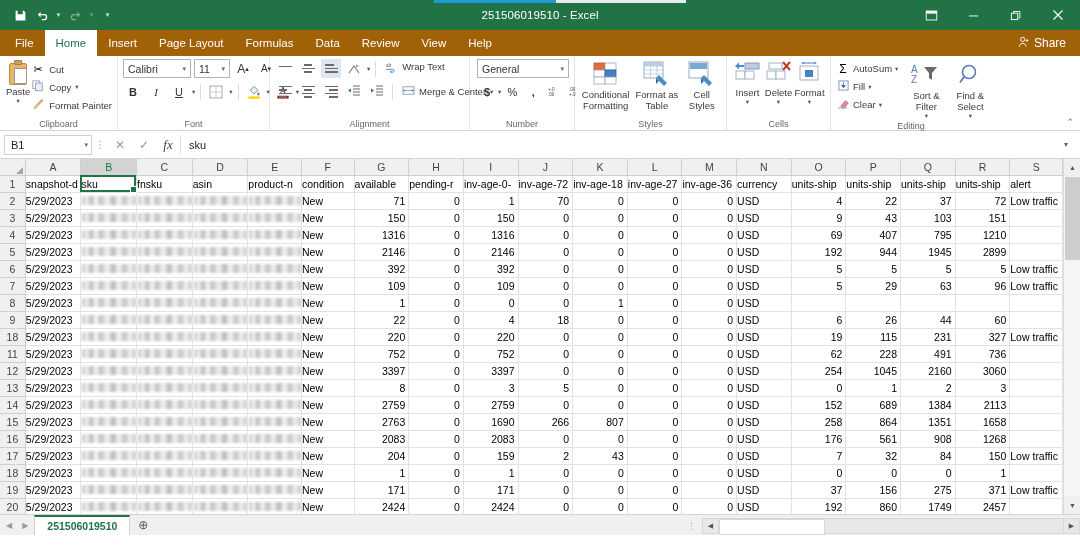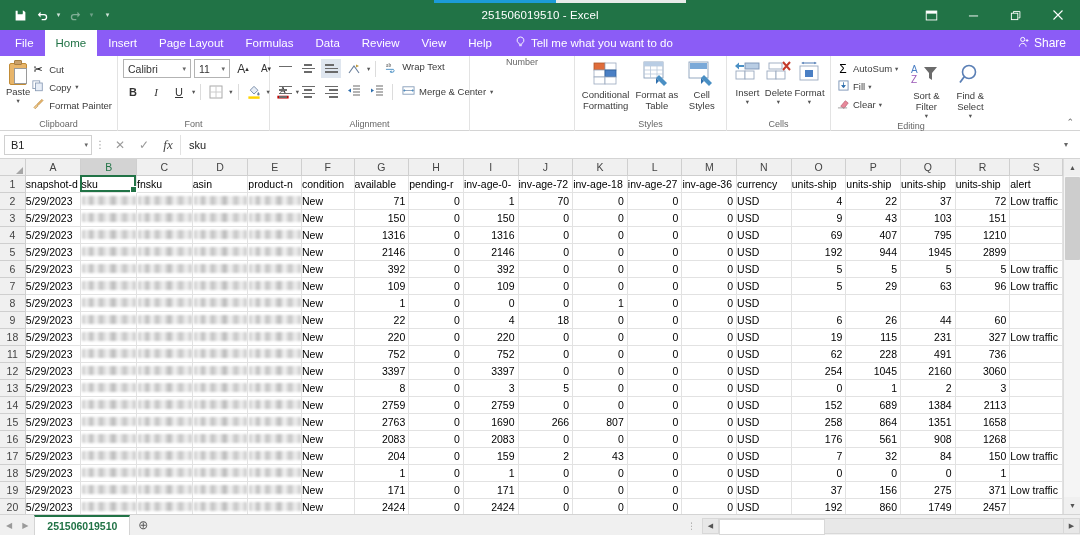--- a/index.html
+++ b/index.html
@@ -47,7 +47,7 @@
 
   
   .ribbon-tabs {
-    height: 26px; background: #8b5cf6; display: flex; align-items: flex-start;
+    height: 26px; background: #a16207; display: flex; align-items: flex-start;
     position: relative; padding-left: 4px;
   }
   .rtab {

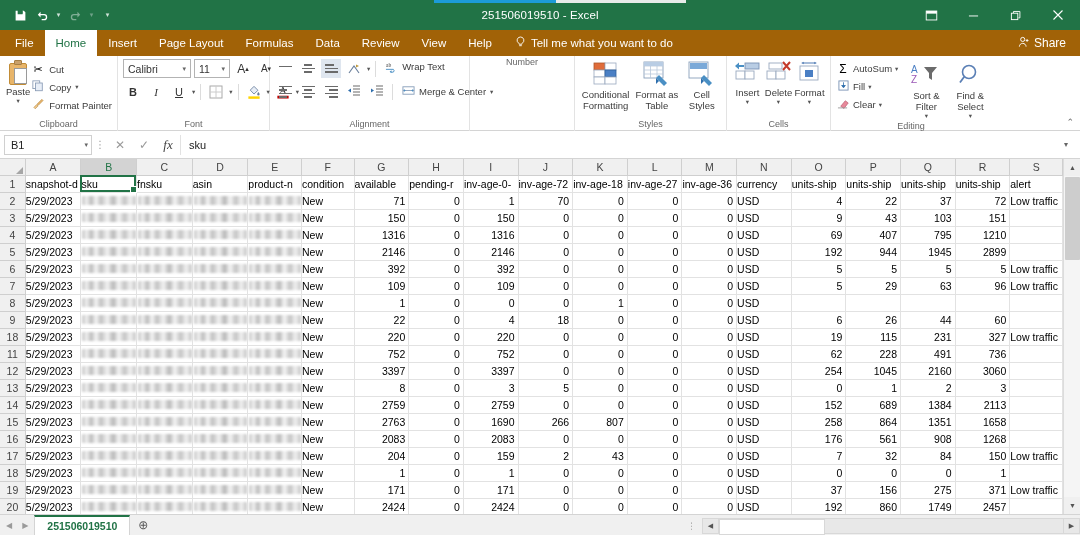--- a/index.html
+++ b/index.html
@@ -324,15 +324,6 @@
   <div class="rtab">Review</div>
   <div class="rtab">View</div>
   <div class="rtab">Help</div>
-  <div class="tellme">
-    <span>
-      <svg width="11" height="13" viewBox="0 0 12 14">
-          <path d="M6 1a3.6 3.6 0 0 0-2.2 6.5c.5.4.7.9.7 1.4h3c0-.5.2-1 .7-1.4A3.6 3.6 0 0 0 6 1z" fill="none" stroke="#fff" stroke-width="1"></path>
-          <rect x="4.6" y="10" width="2.8" height="1" fill="#fff"></rect>
-        </svg>
-    </span>
-    <span>Tell me what you want to do</span>
-  </div>
   <div class="share">
     <span>
       <svg width="12" height="12" viewBox="0 0 14 14">

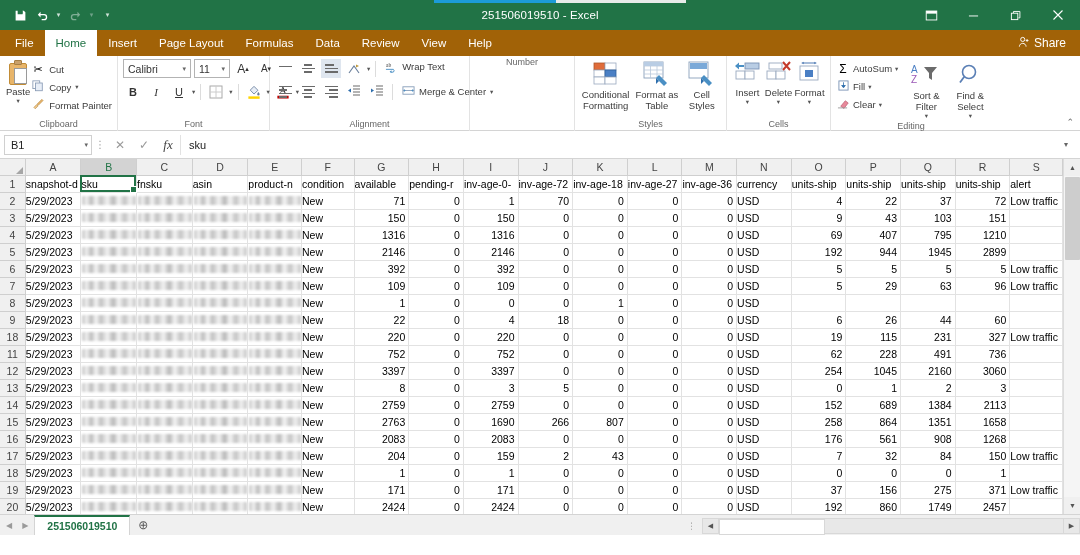--- a/index.html
+++ b/index.html
@@ -534,6 +534,32 @@
   </div>
 
   <div class="rgroup" style="width:105px">
+    <div class="rgroup-body">
+      <div class="fontgrp-rows" style="padding-left:2px">
+        <div class="combo" style="width:92px">
+          <span class="cv">General</span>
+          <span class="carr">▾</span>
+        </div>
+        <div class="num-row2">
+          <div class="sqbtn" style="font-weight:bold">$</div>
+          <div class="cta">▾</div>
+          <div class="sqbtn">%</div>
+          <div class="sqbtn" style="font-weight:bold">,</div>
+          <div class="sqbtn">
+            <svg width="15" height="13" viewBox="0 0 16 14">
+                <text x="1" y="6" font-size="5" fill="#444" font-family="Liberation Sans">+.0</text>
+                <text x="1" y="12" font-size="5" fill="#444" font-family="Liberation Sans">.00</text>
+              </svg>
+          </div>
+          <div class="sqbtn">
+            <svg width="15" height="13" viewBox="0 0 16 14">
+                <text x="1" y="6" font-size="5" fill="#444" font-family="Liberation Sans">.00</text>
+                <text x="1" y="12" font-size="5" fill="#444" font-family="Liberation Sans">+.0</text>
+              </svg>
+          </div>
+        </div>
+      </div>
+    </div>
     <div class="rgroup-label">Number</div>
   </div>
 

